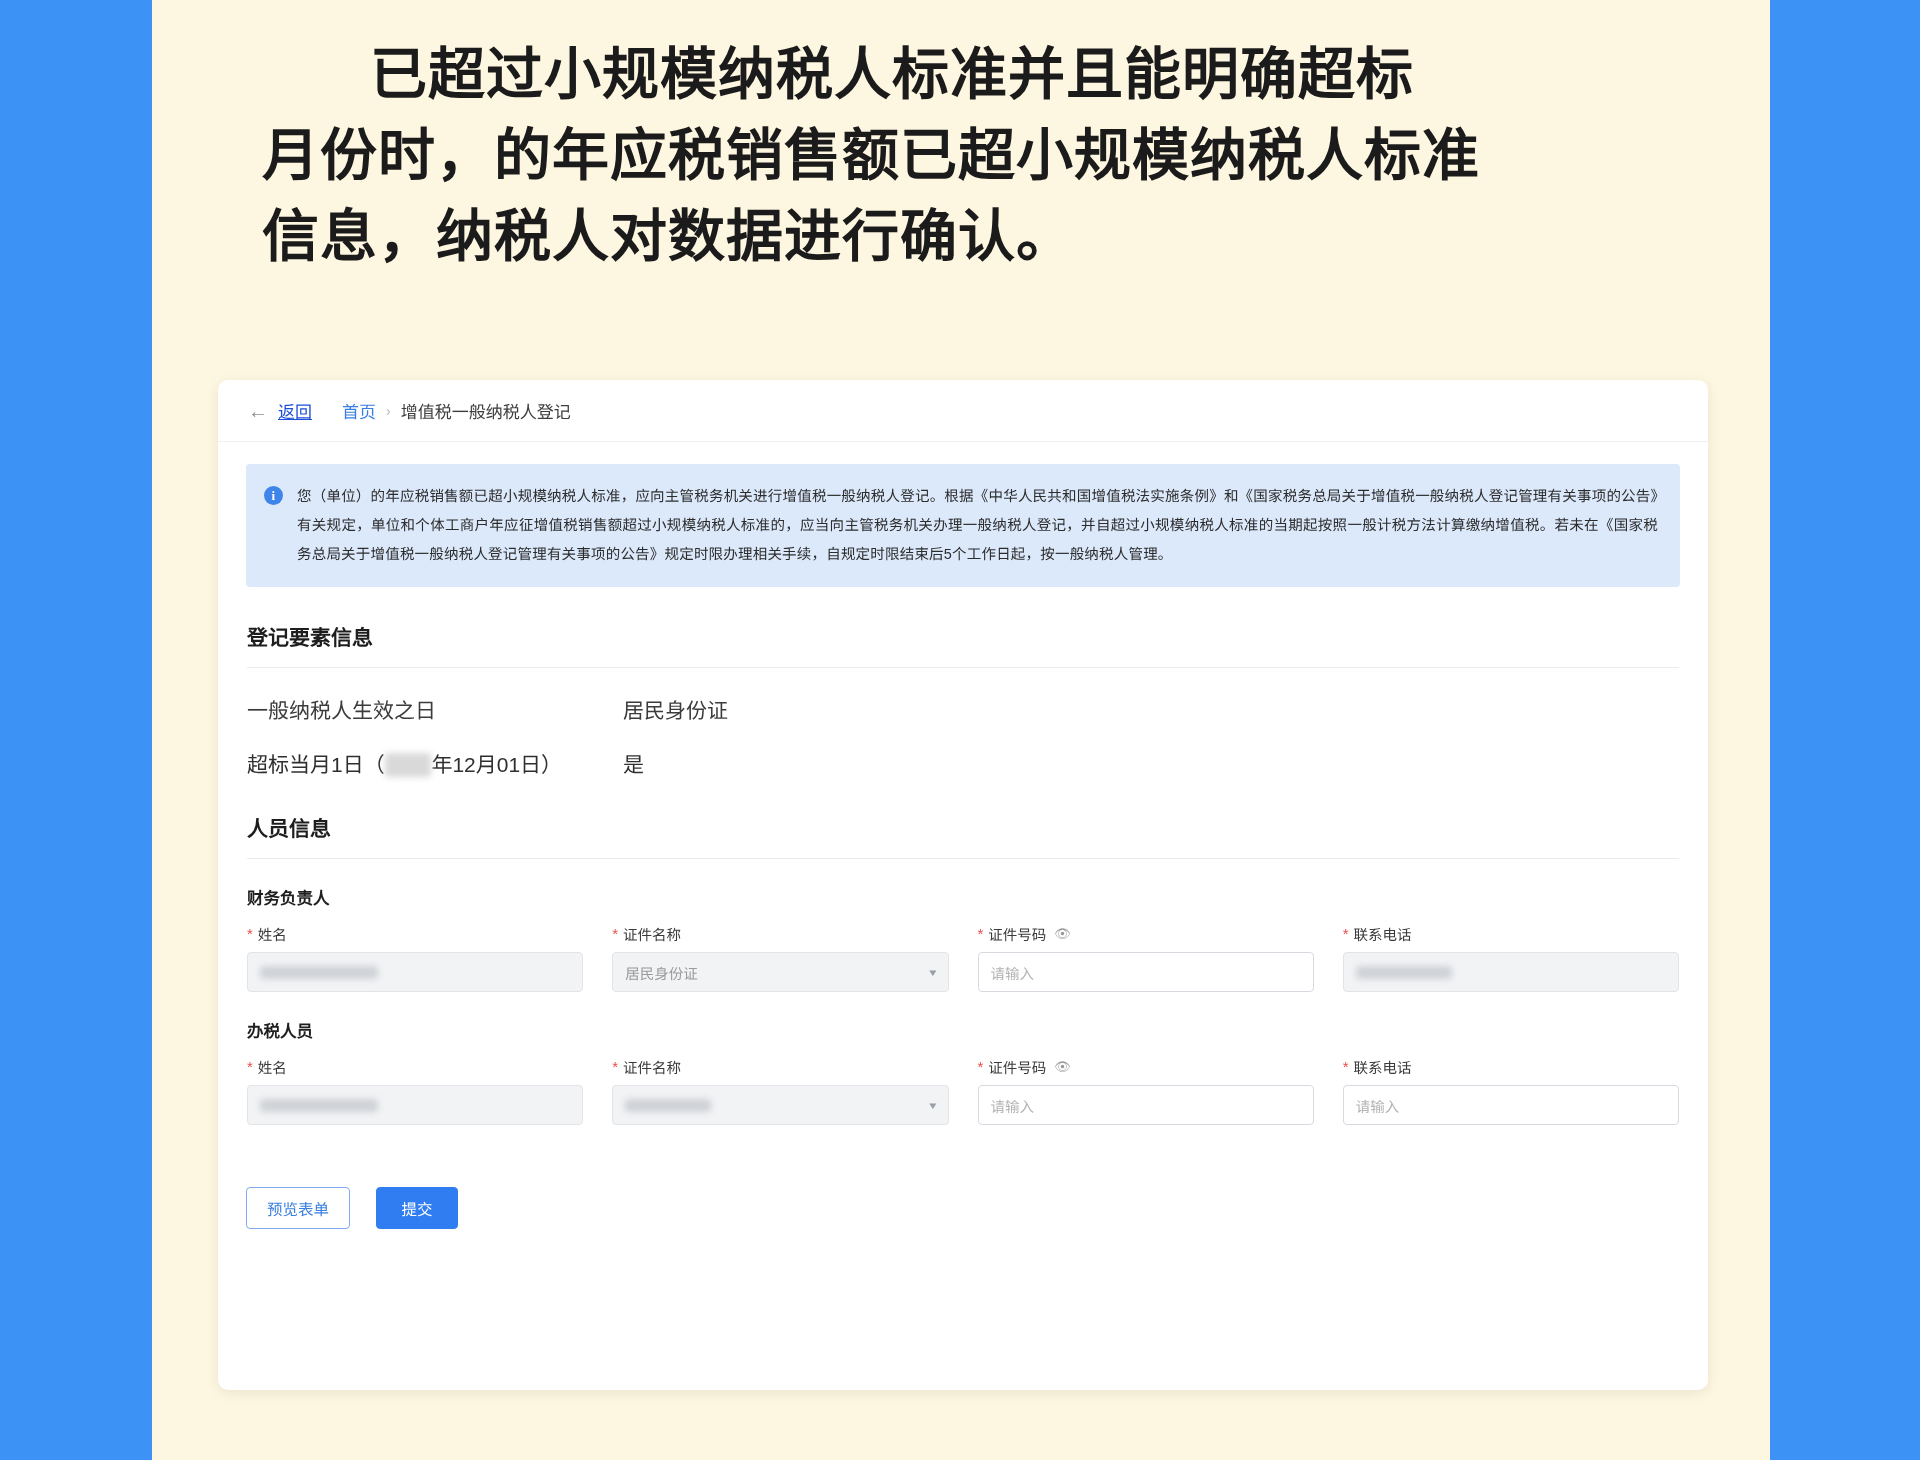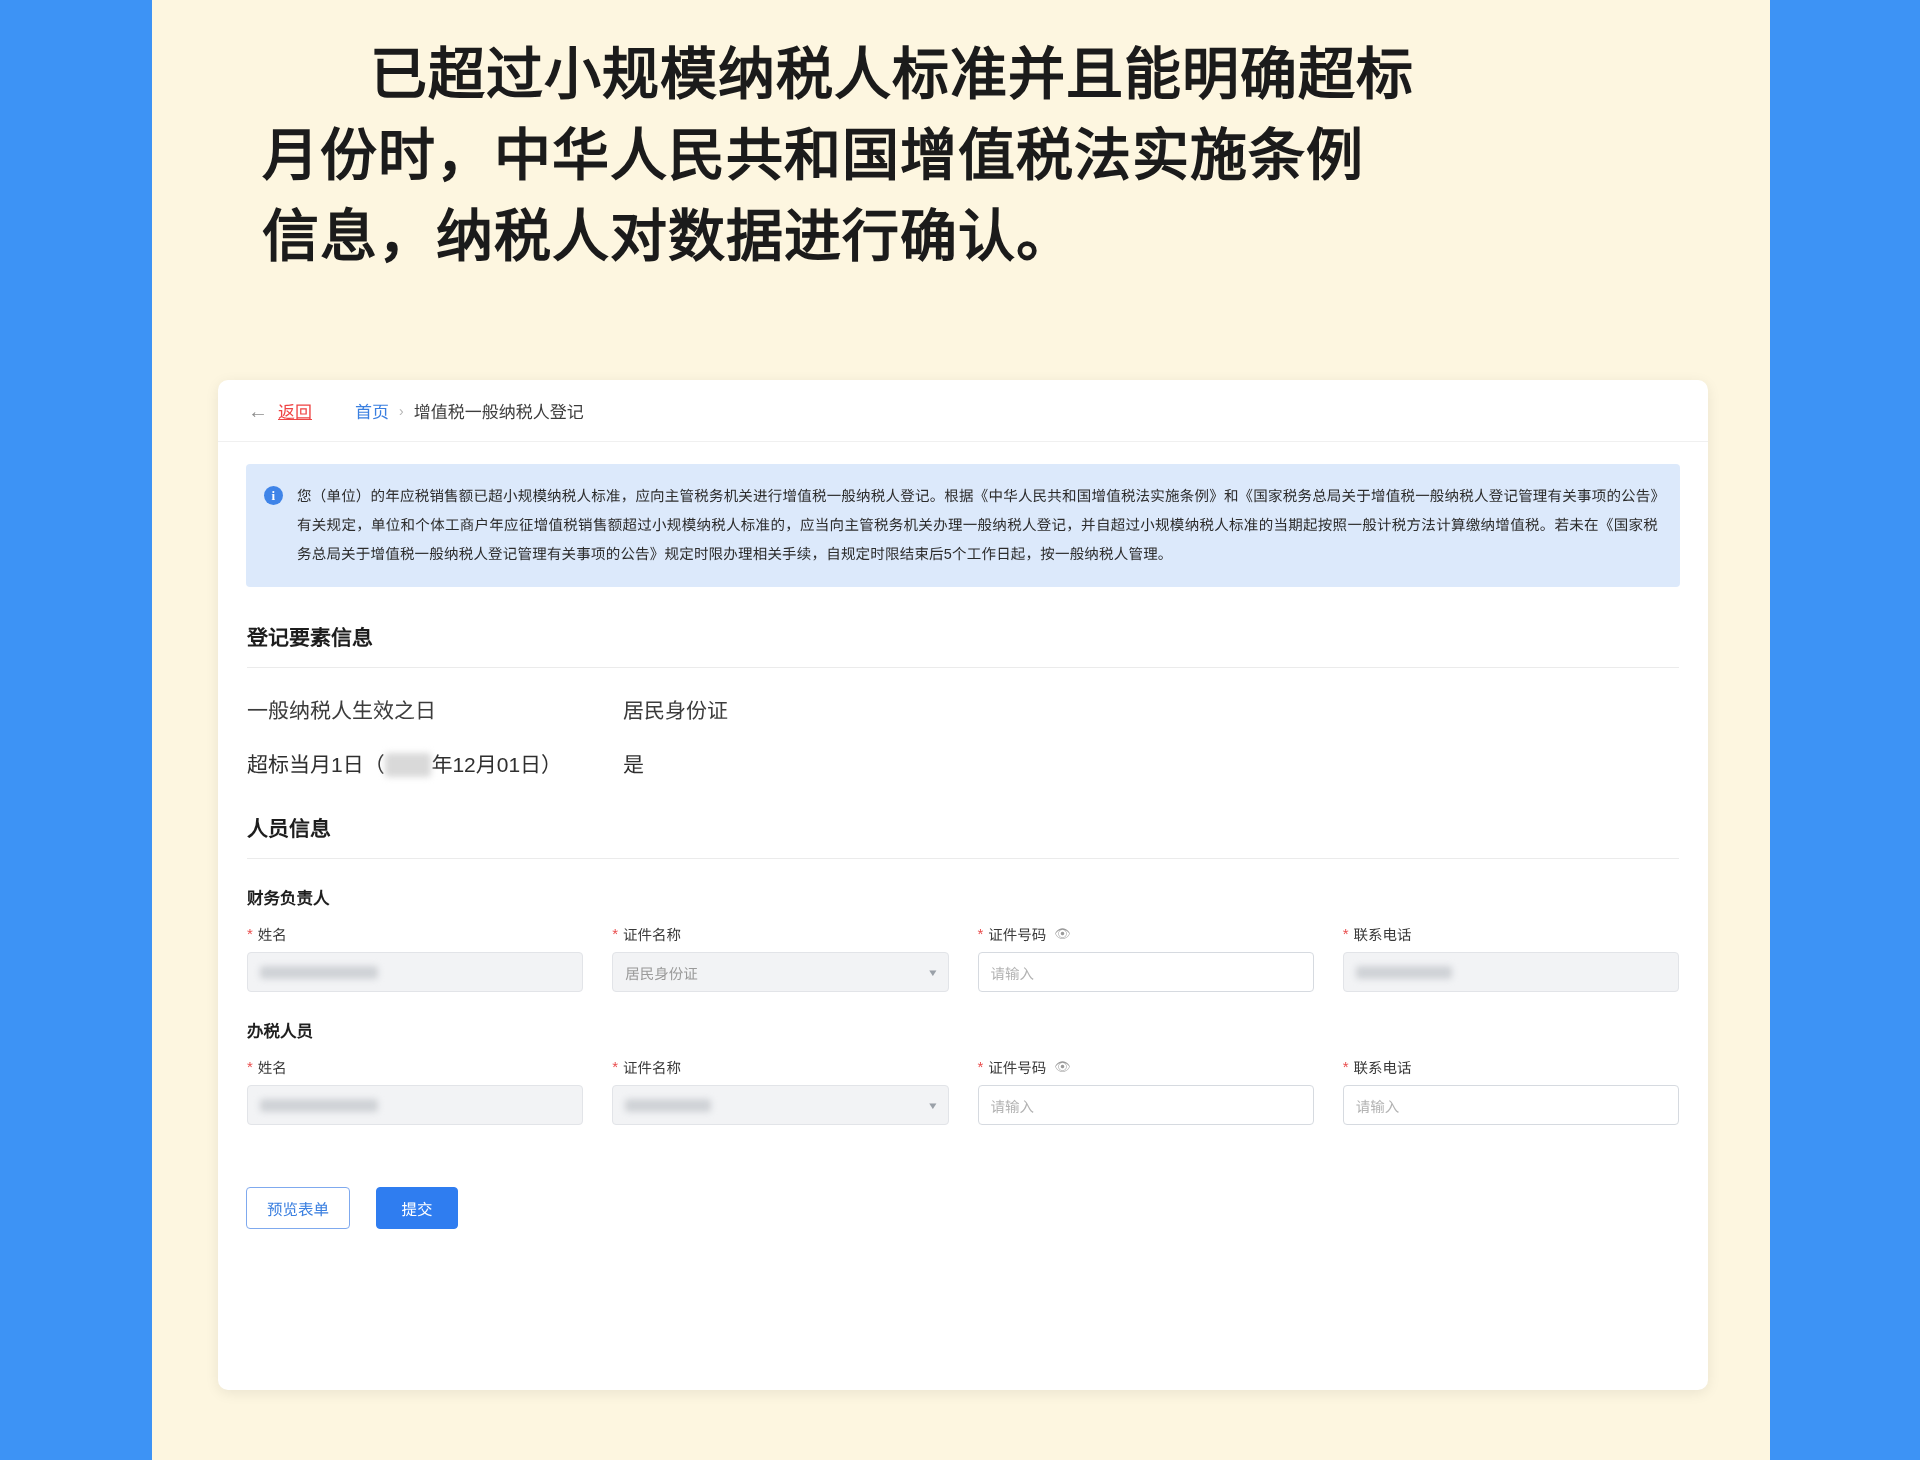--- a/index.html
+++ b/index.html
@@ -218,7 +218,7 @@
 
   <div class="headline">
     <div class="l1">已超过小规模纳税人标准并且能明确超标</div>
-    <div>月份时，中华人民共和国增值税法实施条例</div>
+    <div>月份时，的年应税销售额已超小规模纳税人标准</div>
     <div>信息，纳税人对数据进行确认。</div>
   </div>
 

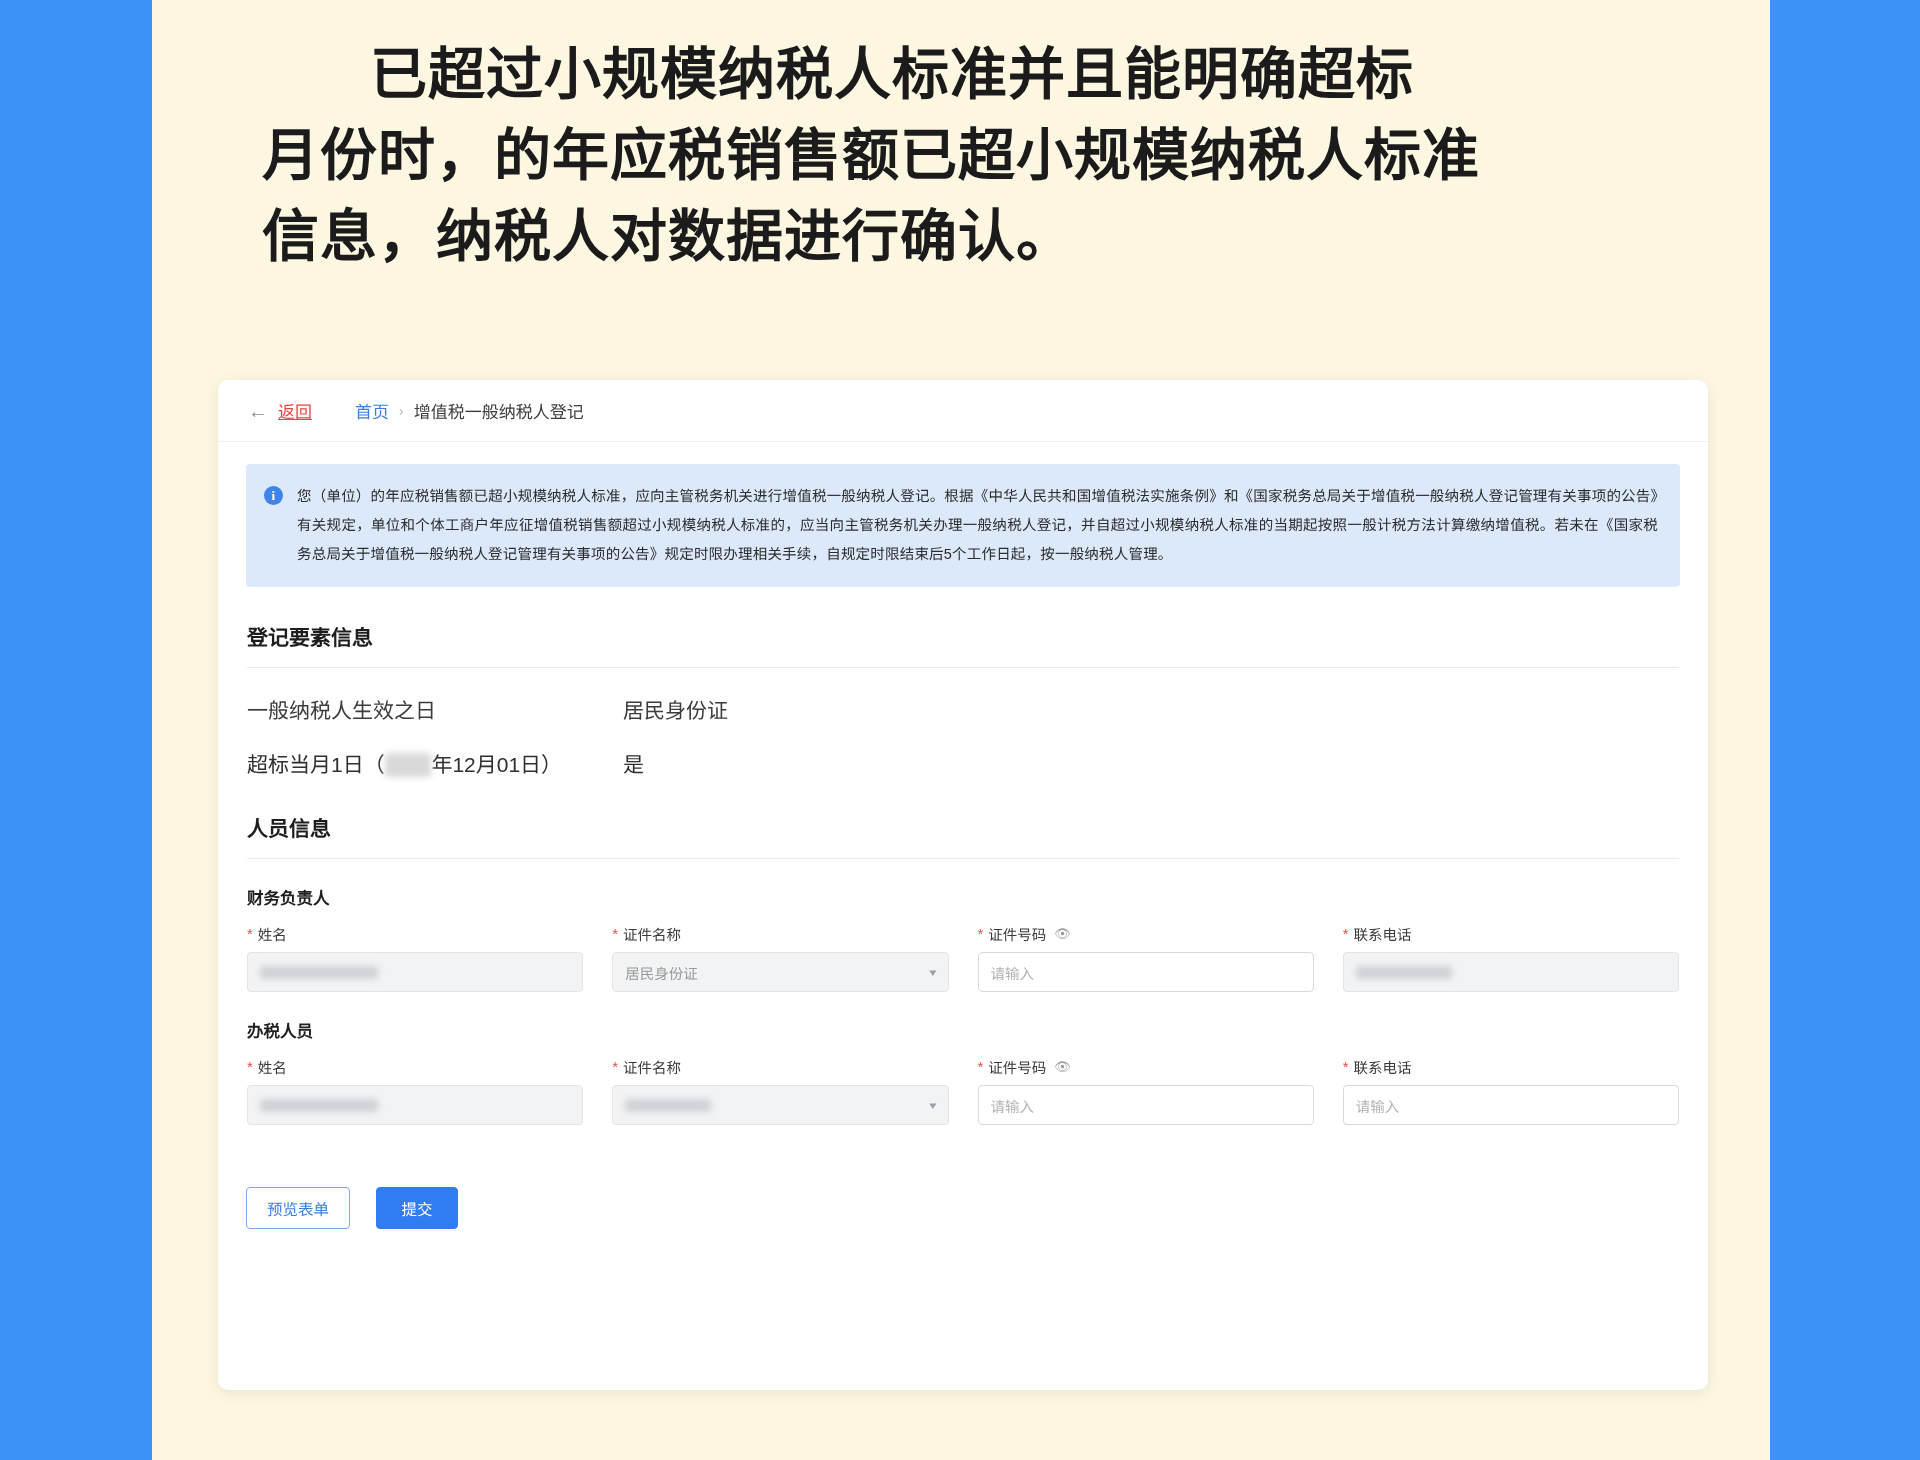--- a/index.html
+++ b/index.html
@@ -61,7 +61,7 @@
     margin-right: 10px;
     line-height: 1;
   }
-  .back-text { color: #ef4444; margin-right: 43px; text-decoration: underline; }
+  .back-text { color: #1d4ed8; margin-right: 30px; text-decoration: underline; }
   .crumb-home { color: #3a7fe0; }
   .crumb-sep { color: #b5b5b5; margin: 0 10px; font-size: 14px; }
   .crumb-current { color: #3d3d3d; }

